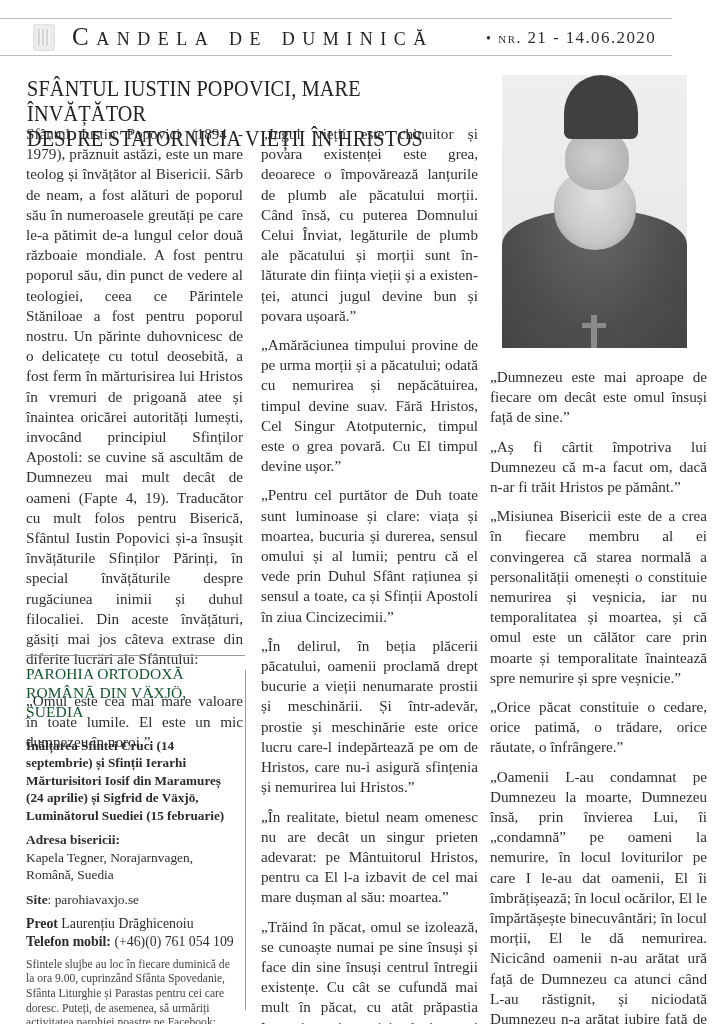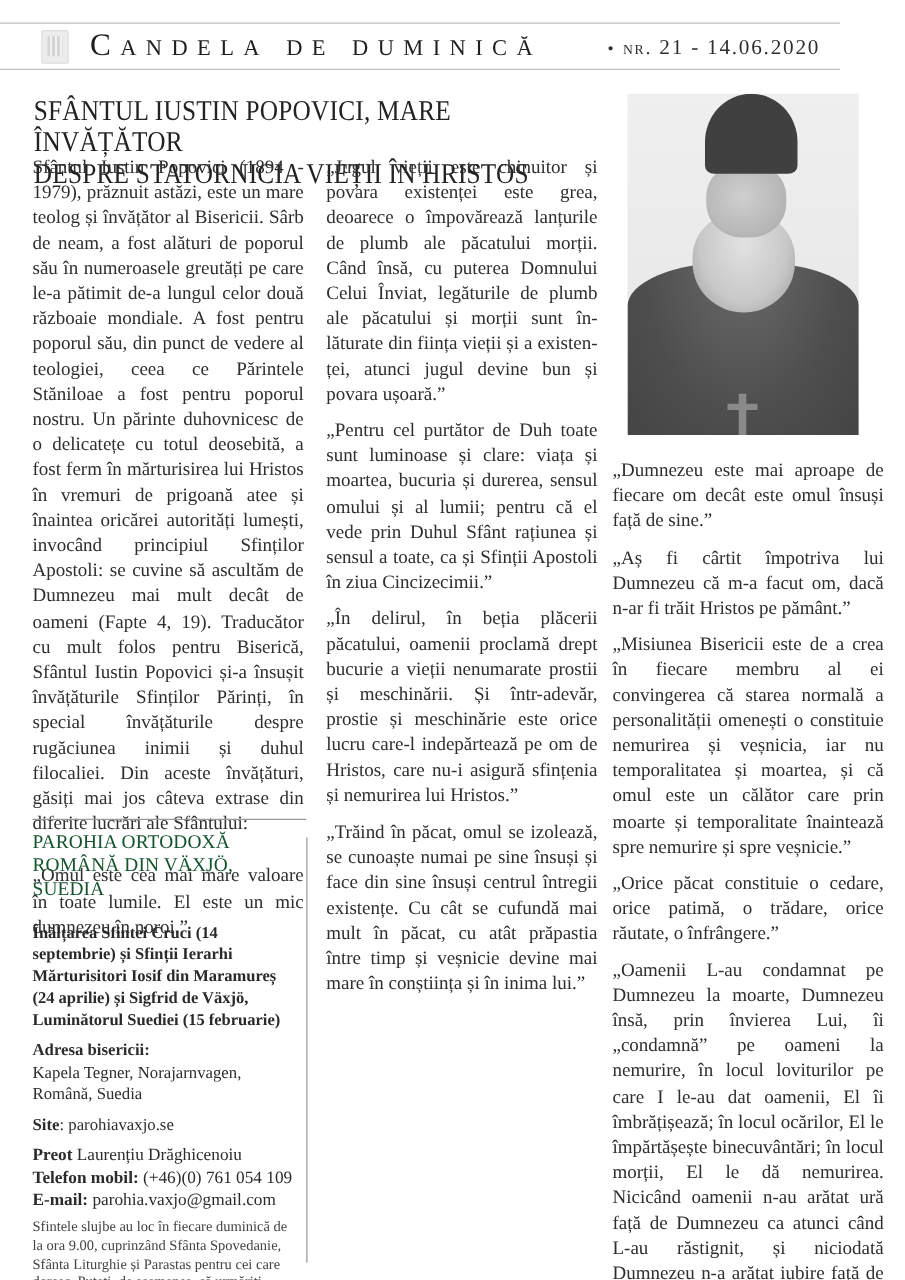--- a/index.html
+++ b/index.html
@@ -138,6 +138,7 @@
 
 <div class="col col2">
   <p>„Jugul vieții este chinuitor și povara existenței este grea, deoarece o îm­povărează lanțurile de plumb ale pă­catului morții. Când însă, cu puterea Domnului Celui Înviat, legăturile de plumb ale păcatului și morții sunt în­lăturate din ființa vieții și a existen­ței, atunci jugul devine bun și povara ușoară.”</p>
+  <p>„Amărăciunea timpului provine de pe urma morții și a păcatului; odată cu nemurirea și nepăcătuirea, timpul devine suav. Fără Hristos, Cel Singur Atotputernic, timpul este o grea po­vară. Cu El timpul devine ușor.”</p>
   <p>„Pentru cel purtător de Duh toate sunt luminoase și clare: viața și moartea, bucuria și durerea, sensul omului și al lumii; pentru că el vede prin Duhul Sfânt rațiunea și sensul a toate, ca și Sfinții Apostoli în ziua Cincizecimii.”</p>
   <p>„În delirul, în beția plăcerii păcatului, oamenii proclamă drept bucurie a vie­ții nenumarate prostii și meschinării. Și într-adevăr, prostie și meschinărie este orice lucru care-l indepărtează pe om de Hristos, care nu-i asigură sfințe­nia și nemurirea lui Hristos.”</p>
   <p>„Trăind în păcat, omul se izolează, se cunoaște numai pe sine însuși și face din sine însuși centrul întregii exis­tențe. Cu cât se cufundă mai mult în păcat, cu atât prăpastia între timp și veșnicie devine mai mare în conștiința și în inima lui.”</p>

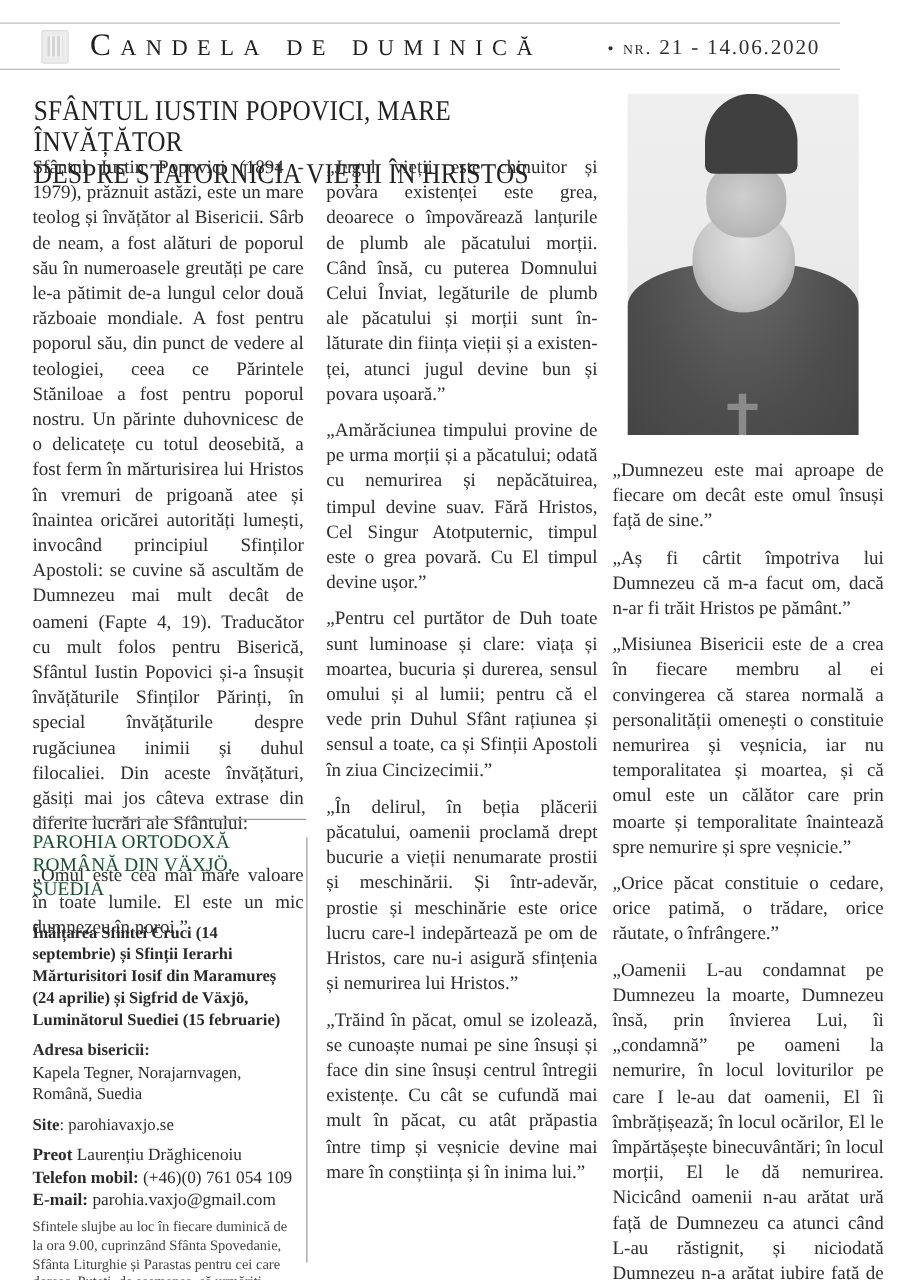--- a/index.html
+++ b/index.html
@@ -141,6 +141,7 @@
   <p>„Amărăciunea timpului provine de pe urma morții și a păcatului; odată cu nemurirea și nepăcătuirea, timpul devine suav. Fără Hristos, Cel Singur Atotputernic, timpul este o grea po­vară. Cu El timpul devine ușor.”</p>
   <p>„Pentru cel purtător de Duh toate sunt luminoase și clare: viața și moartea, bucuria și durerea, sensul omului și al lumii; pentru că el vede prin Duhul Sfânt rațiunea și sensul a toate, ca și Sfinții Apostoli în ziua Cincizecimii.”</p>
   <p>„În delirul, în beția plăcerii păcatului, oamenii proclamă drept bucurie a vie­ții nenumarate prostii și meschinării. Și într-adevăr, prostie și meschinărie este orice lucru care-l indepărtează pe om de Hristos, care nu-i asigură sfințe­nia și nemurirea lui Hristos.”</p>
+  <p>„În realitate, bietul neam omenesc nu are decât un singur prieten adevarat: pe Mântuitorul Hristos, pentru ca El l-a izbavit de cel mai mare dușman al său: moartea.”</p>
   <p>„Trăind în păcat, omul se izolează, se cunoaște numai pe sine însuși și face din sine însuși centrul întregii exis­tențe. Cu cât se cufundă mai mult în păcat, cu atât prăpastia între timp și veșnicie devine mai mare în conștiința și în inima lui.”</p>
 
 </div>

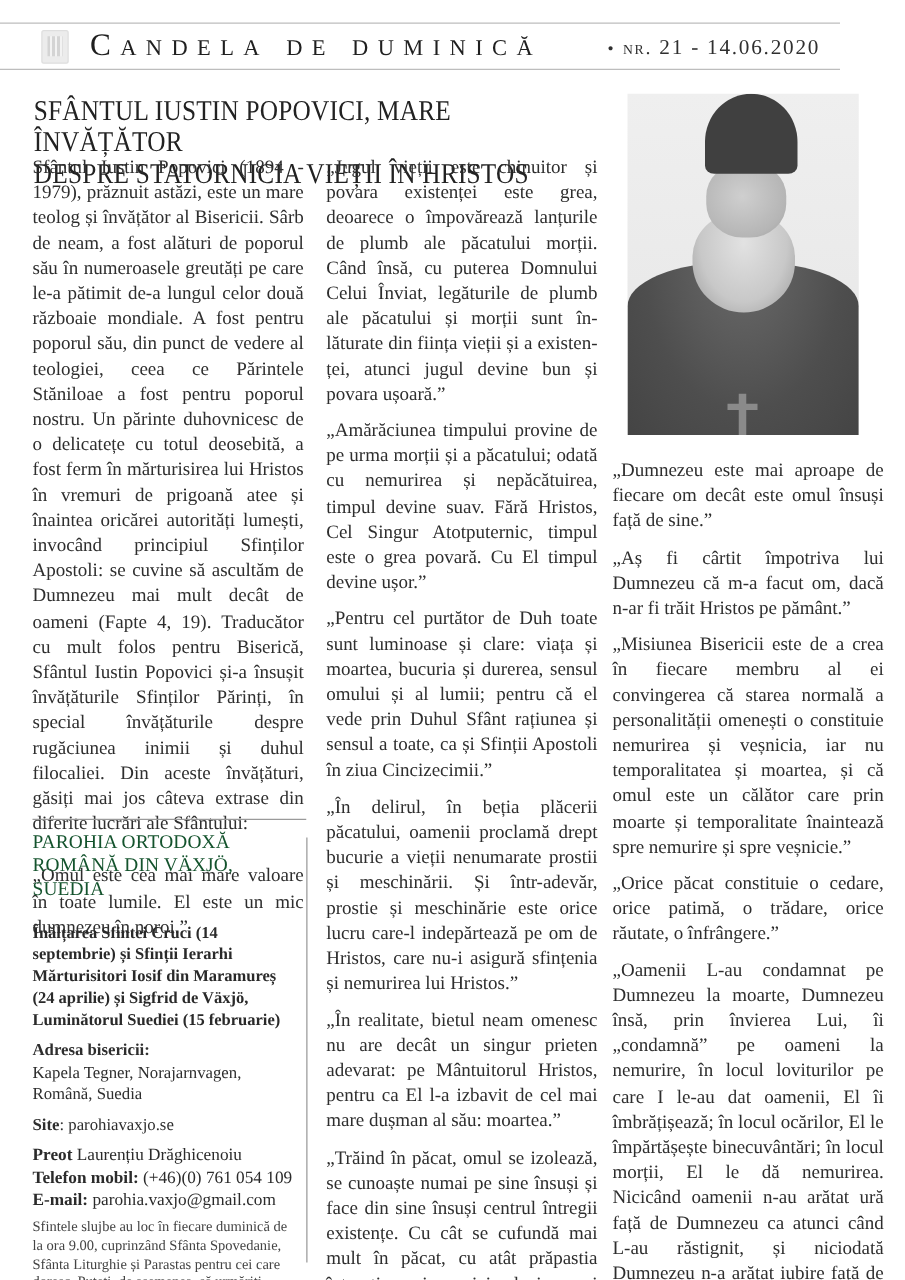--- a/index.html
+++ b/index.html
@@ -169,7 +169,6 @@
   <div class="contact">
     <div><span class="lbl">Preot</span><span> Laurențiu Drăghicenoiu</span></div>
     <div><span class="lbl">Telefon mobil:</span><span> (+46)(0) 761 054 109</span></div>
-    <div><span class="lbl">E-mail:</span><span> parohia.vaxjo@gmail.com</span></div>
   </div>
   <div class="schedule">Sfintele slujbe au loc în fiecare duminică de la ora 9.00, cuprinzând Sfânta Spovedanie, Sfânta Liturghie și Parastas pentru cei care doresc. Puteți, de asemenea, să urmăriți activitatea parohiei noastre pe Facebook: Parohia Orto­doxă Română din Växjö, Suedia.</div>
 </div>

